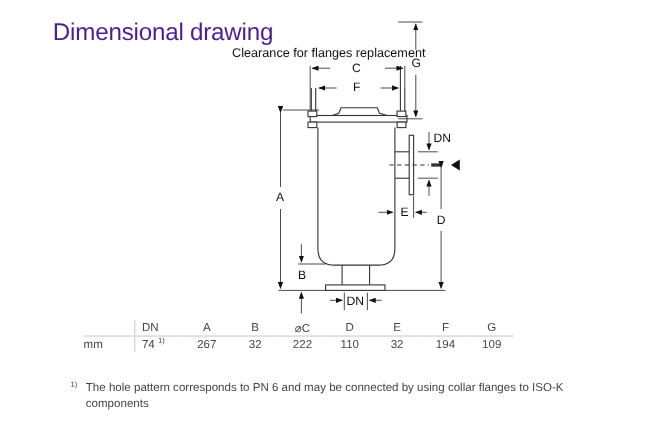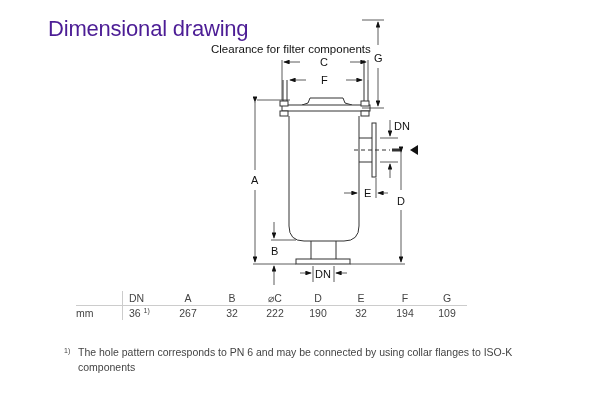--- a/index.html
+++ b/index.html
@@ -107,7 +107,7 @@
   </g>
 </svg>
 
-<div class="lbl" style="left:211px;top:43px;font-size:11.5px;">Clearance for filter components</div>
+<div class="lbl" style="left:211px;top:43px;font-size:11.5px;">Clearance for flanges replacement</div>
 <div class="lbl" style="left:320px;top:56px;">C</div>
 <div class="lbl" style="left:321px;top:74px;">F</div>
 <div class="lbl" style="left:374px;top:52px;">G</div>

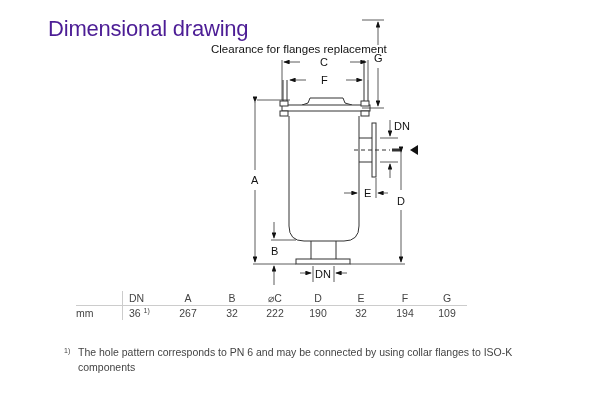--- a/index.html
+++ b/index.html
@@ -133,7 +133,7 @@
   </tr>
   <tr>
     <td class="rh">mm</td>
-    <td class="dn"><span>36</span> <sup class="s">1)</sup></td>
+    <td class="dn"><span>74</span> <sup class="s">1)</sup></td>
     <td>267</td>
     <td>32</td>
     <td>222</td>

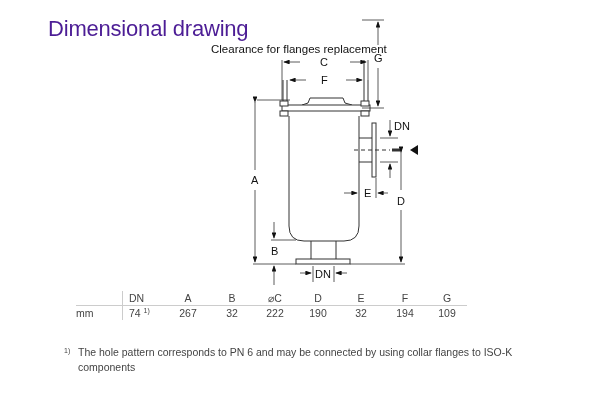--- a/index.html
+++ b/index.html
@@ -137,7 +137,7 @@
     <td>267</td>
     <td>32</td>
     <td>222</td>
-    <td>190</td>
+    <td>110</td>
     <td>32</td>
     <td>194</td>
     <td>109</td>

